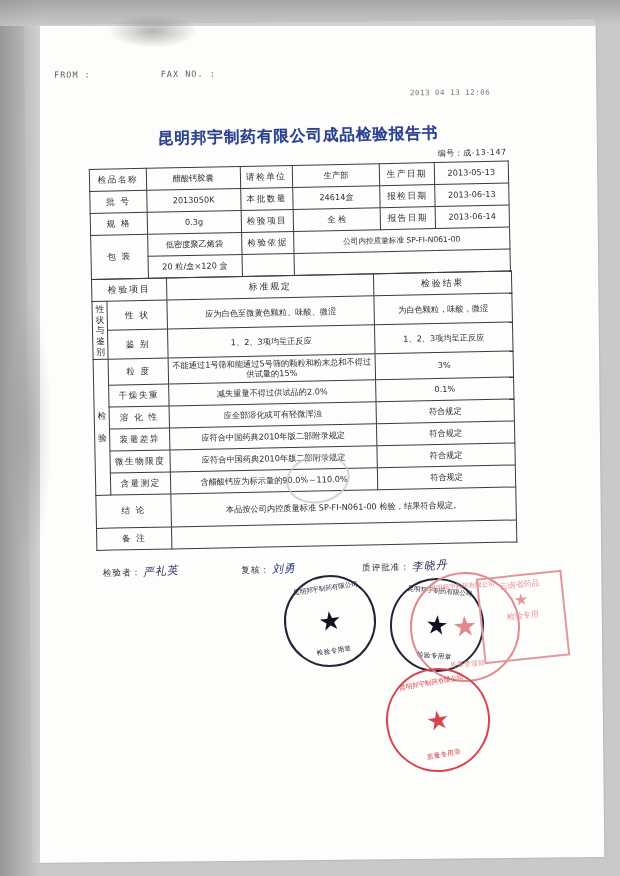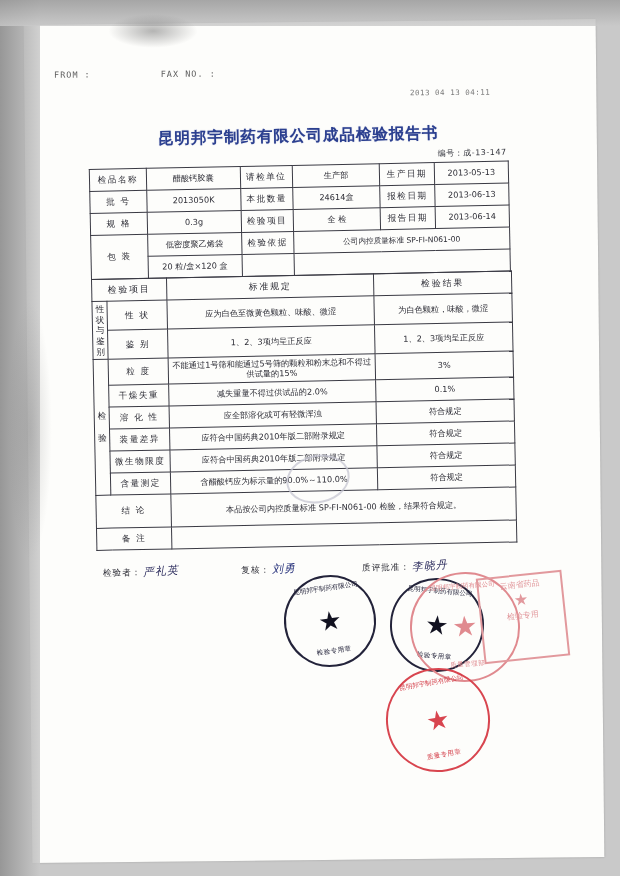--- a/index.html
+++ b/index.html
@@ -240,7 +240,7 @@
     <span>FROM :</span>
     <span>FAX NO. :</span>
   </div>
-  <div id="faxstamp">2013 04 13  04:11</div>
+  <div id="faxstamp">2013 04 13  12:06</div>
 
   <div id="doc">
 

